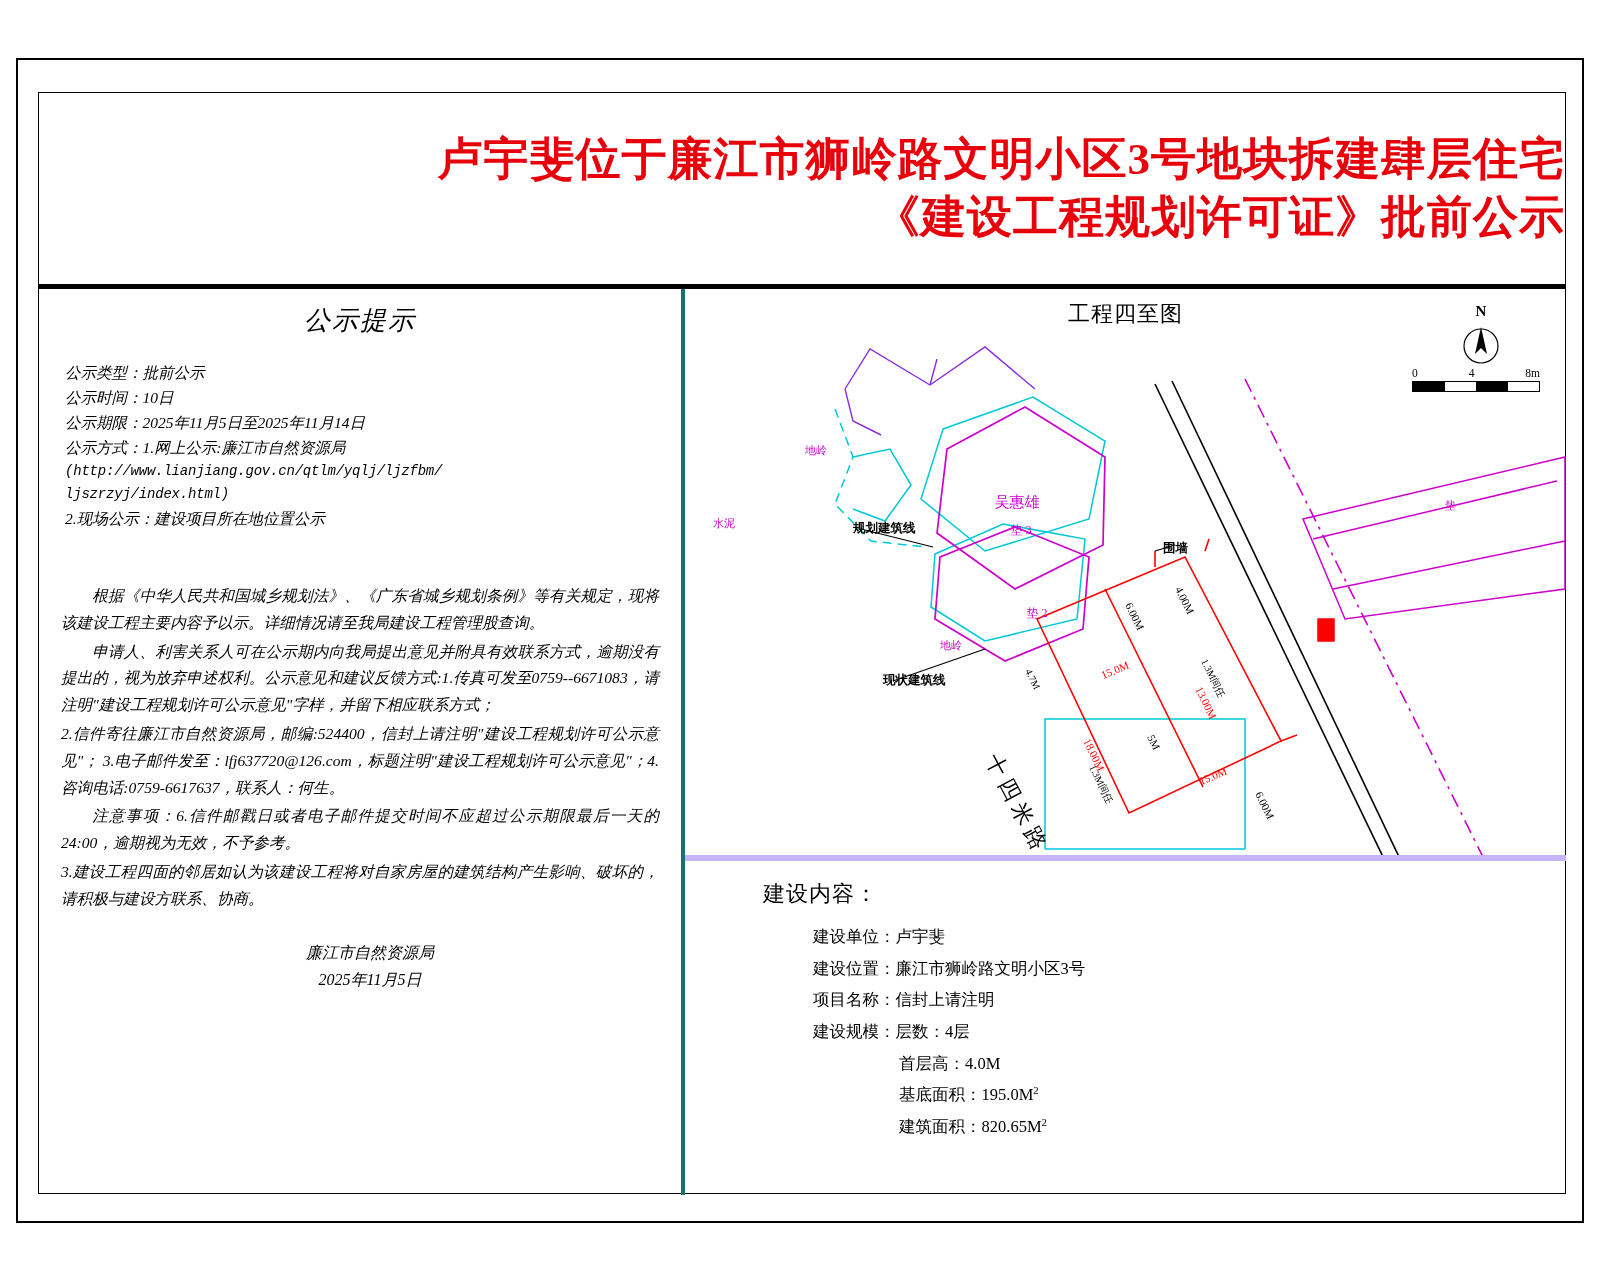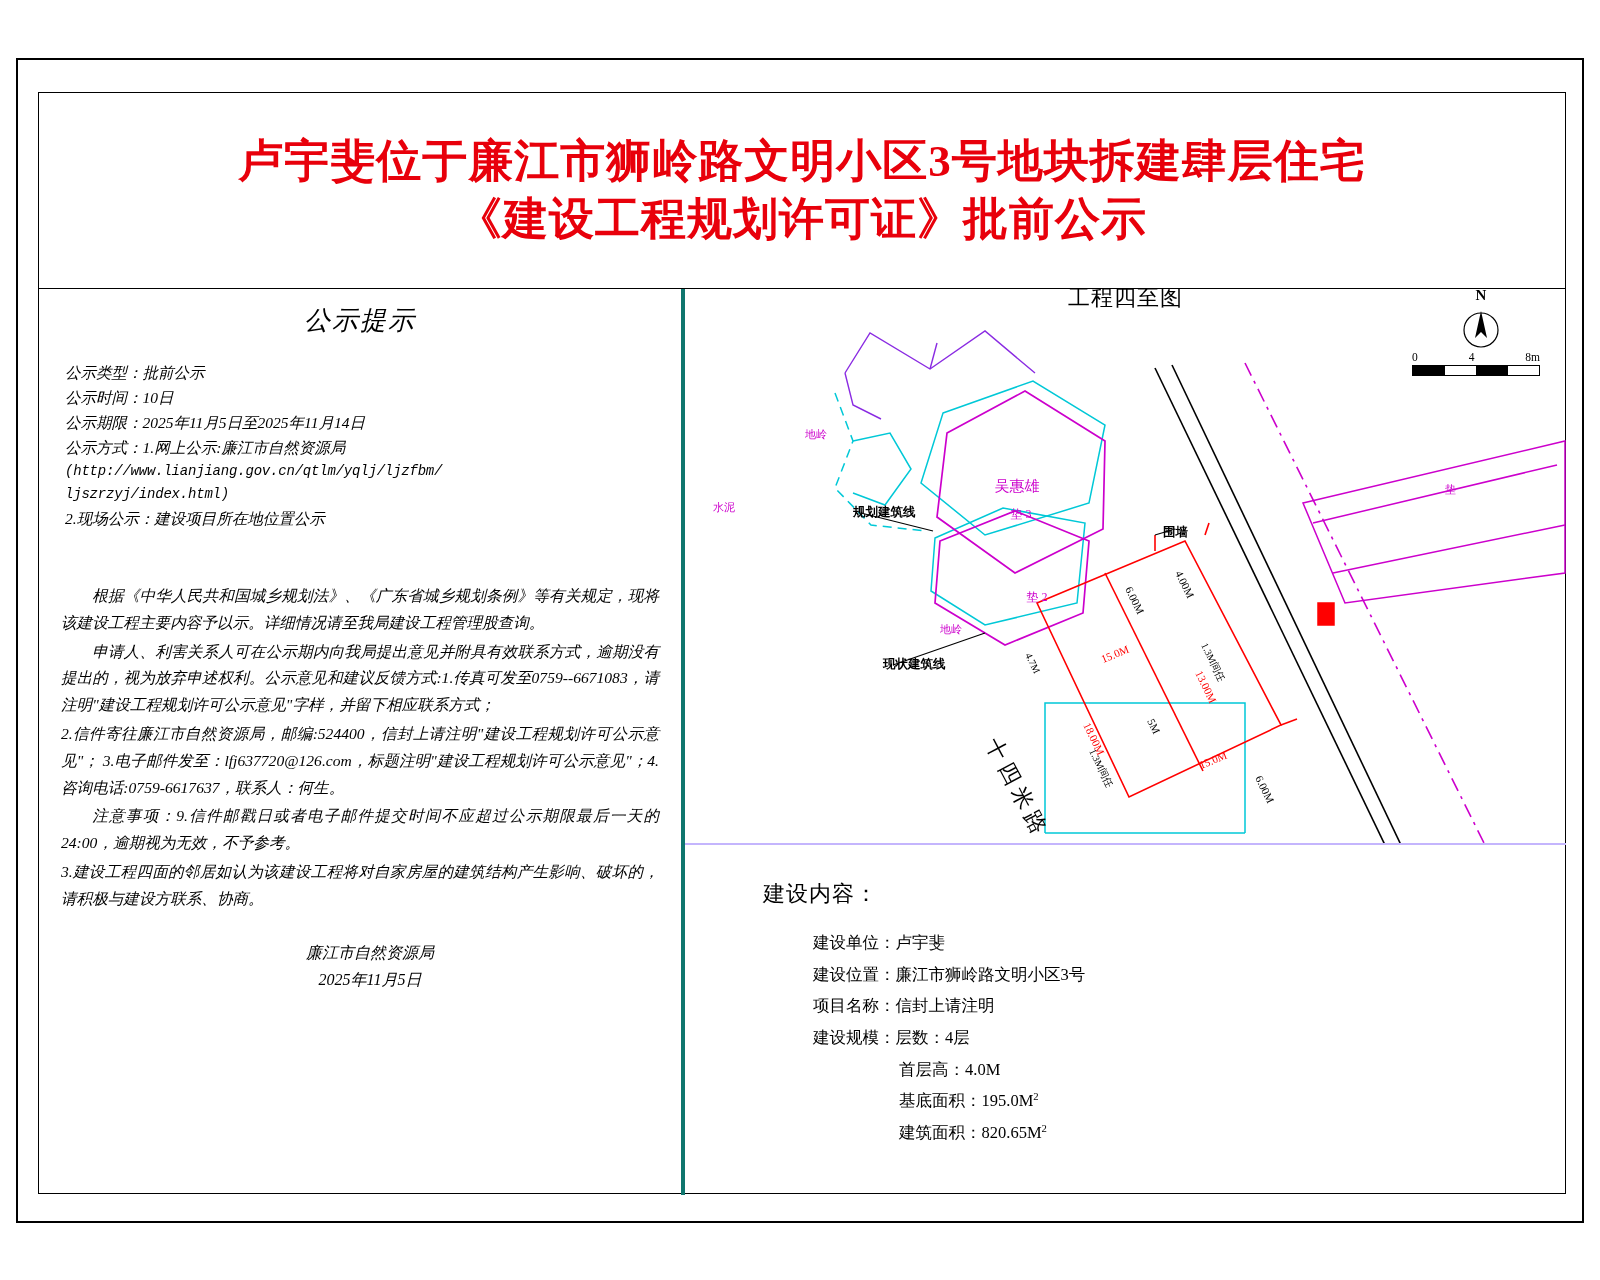--- a/index.html
+++ b/index.html
@@ -40,11 +40,11 @@
     top: 0;
     width: 100%;
     height: 196px;
-    border-bottom: 1px solid #000000;
+    border-bottom: 5px solid #000000;
     box-sizing: border-box;
     display: flex;
     flex-direction: column;
-    align-items: center;
+    align-items: flex-end;
     justify-content: center;
   }
   .title-line {

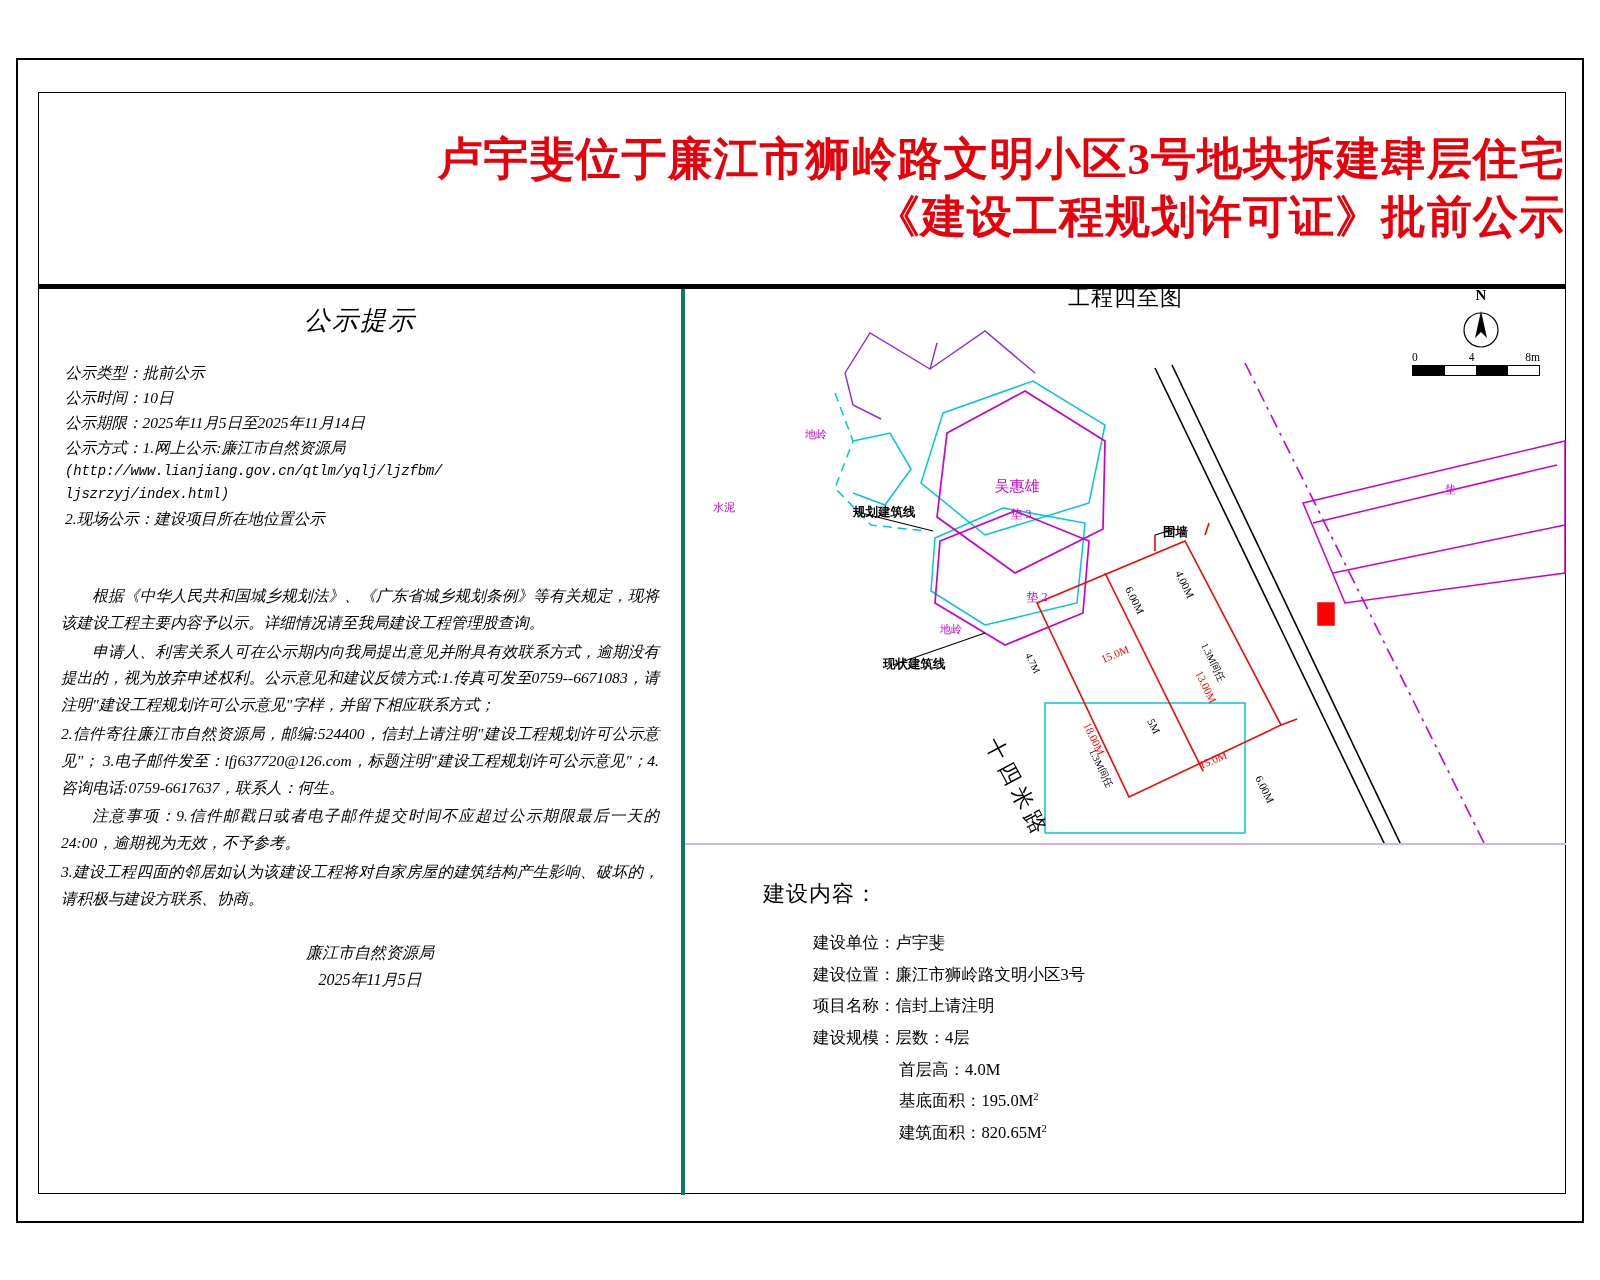--- a/index.html
+++ b/index.html
@@ -111,10 +111,10 @@
   .map-panel {
     position: absolute;
     left: 646px;
-    top: 180px;
+    top: 196px;
     width: 881px;
     height: 572px;
-    border-bottom: 2px solid #c4b5fd;
+    border-bottom: 6px solid #c4b5fd;
     box-sizing: border-box;
     overflow: hidden;
   }

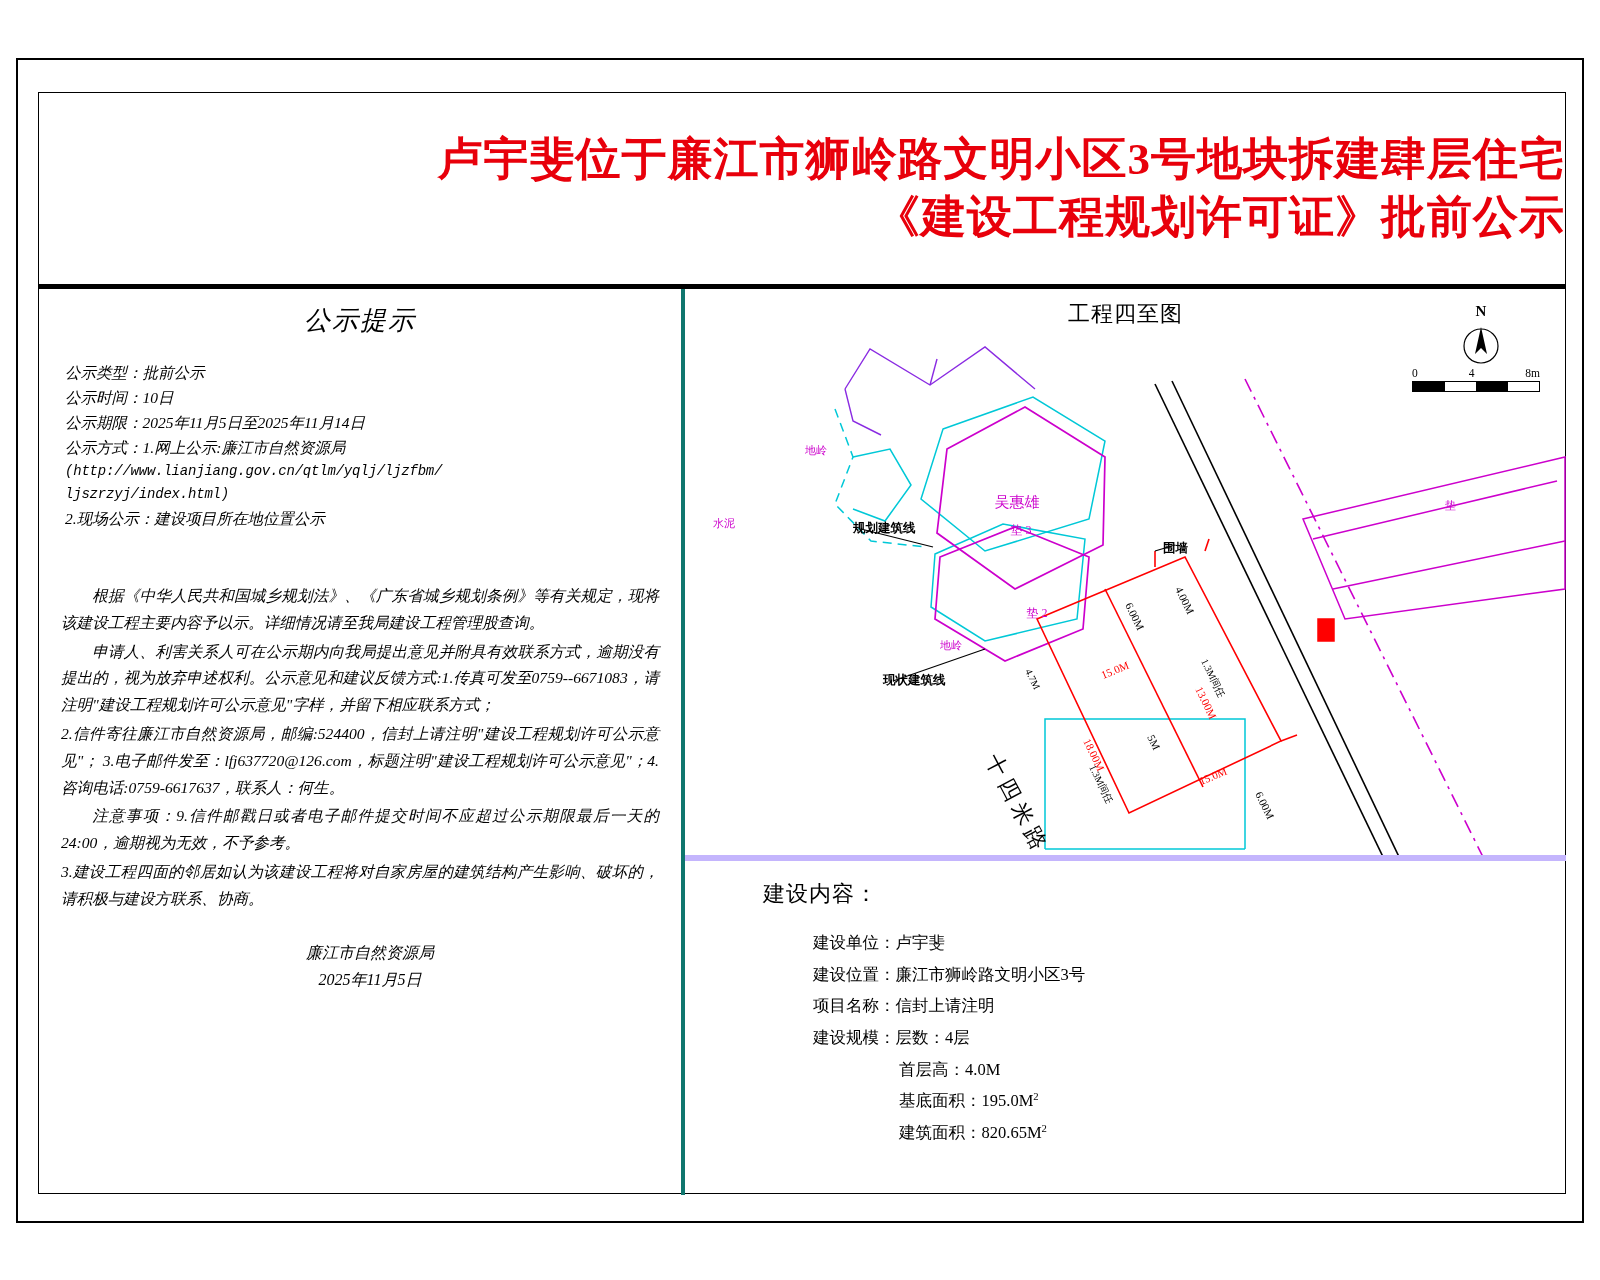--- a/index.html
+++ b/index.html
@@ -214,7 +214,7 @@
         <p class="indent">根据《中华人民共和国城乡规划法》、《广东省城乡规划条例》等有关规定，现将该建设工程主要内容予以示。详细情况请至我局建设工程管理股查询。</p>
         <p class="indent">申请人、利害关系人可在公示期内向我局提出意见并附具有效联系方式，逾期没有提出的，视为放弃申述权利。公示意见和建议反馈方式:1.传真可发至0759--6671083，请注明"建设工程规划许可公示意见"字样，并留下相应联系方式；</p>
         <p>2.信件寄往廉江市自然资源局，邮编:524400，信封上请注明"建设工程规划许可公示意见"； 3.电子邮件发至：lfj637720@126.com，标题注明"建设工程规划许可公示意见"；4.咨询电话:0759-6617637，联系人：何生。</p>
-        <p class="indent">注意事项：9.信件邮戳日或者电子邮件提交时间不应超过公示期限最后一天的24:00，逾期视为无效，不予参考。</p>
+        <p class="indent">注意事项：6.信件邮戳日或者电子邮件提交时间不应超过公示期限最后一天的24:00，逾期视为无效，不予参考。</p>
         <p>3.建设工程四面的邻居如认为该建设工程将对自家房屋的建筑结构产生影响、破坏的，请积极与建设方联系、协商。</p>
 
         <div class="sign">

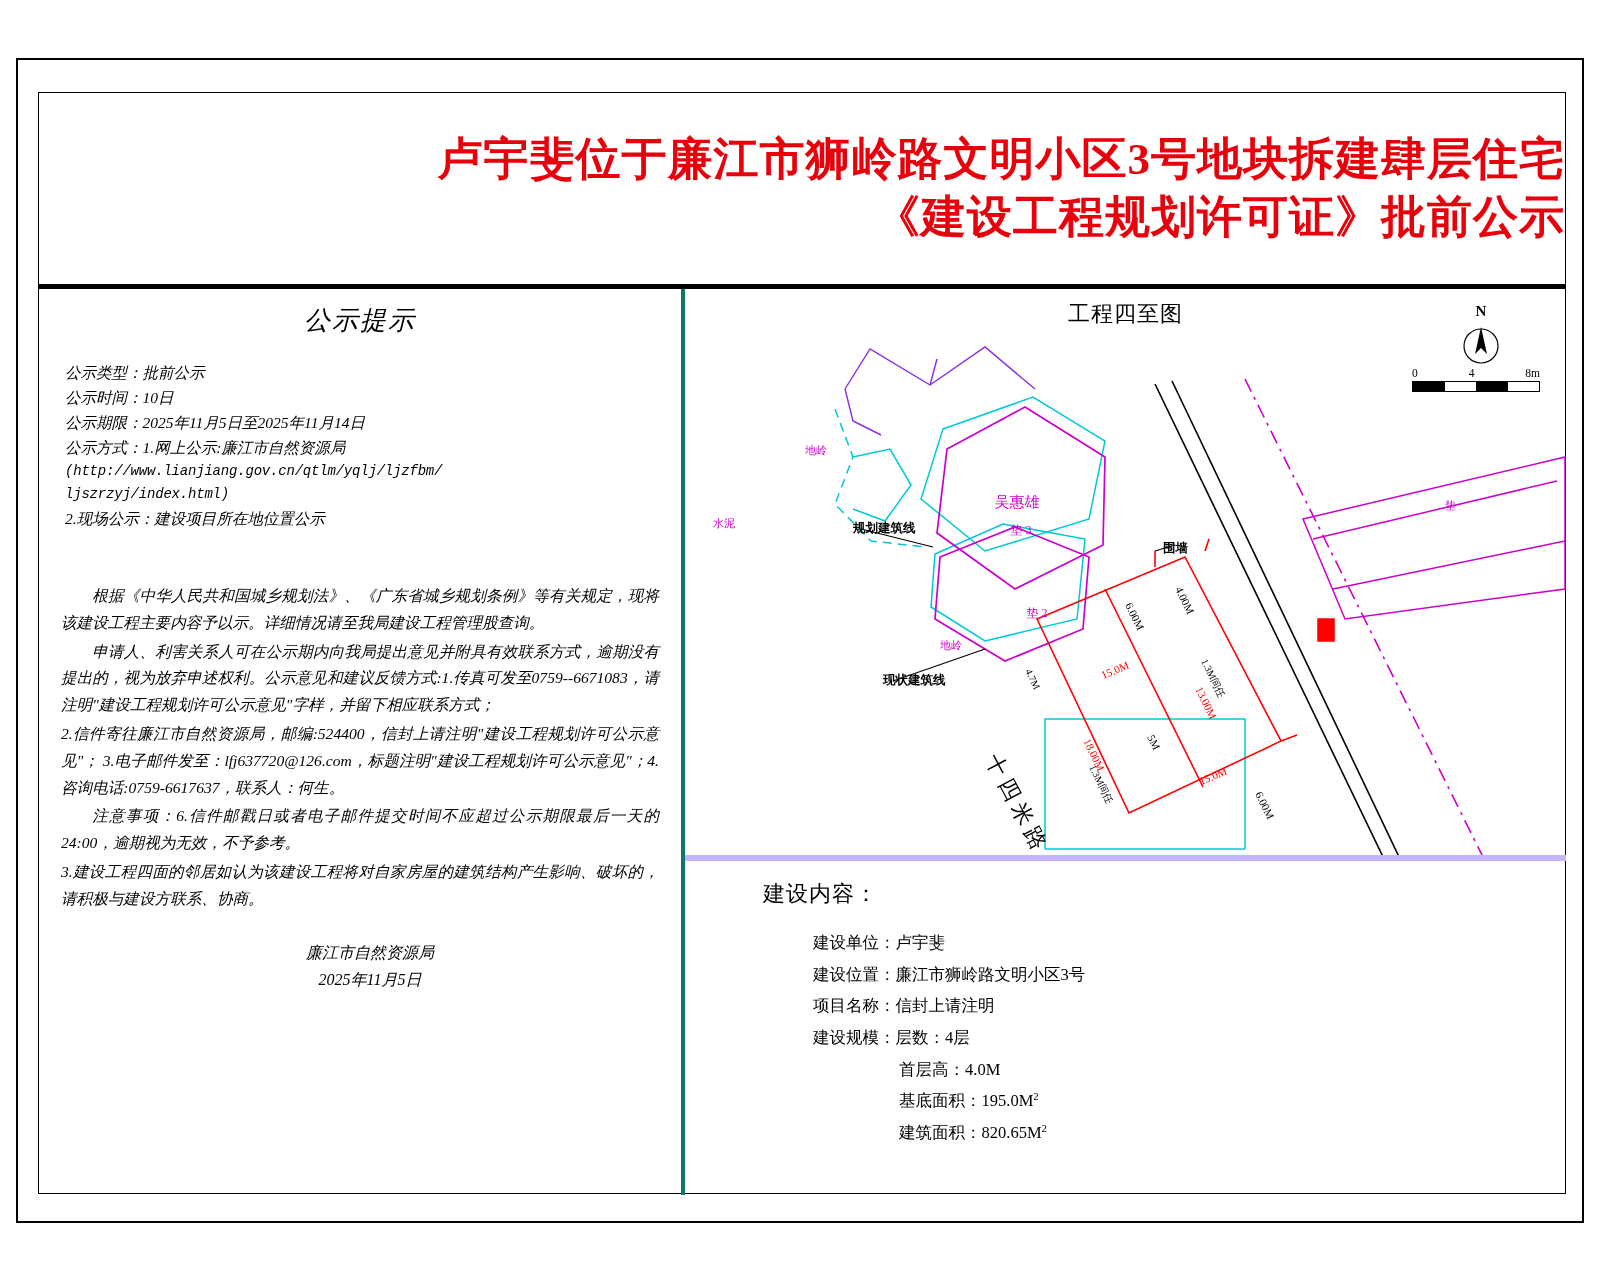--- a/index.html
+++ b/index.html
@@ -171,7 +171,7 @@
     box-sizing: border-box;
   }
   .content-title {
-    margin: 18px 0 18px 78px;
+    margin: 18px 0 12px 78px;
     font-family: Liberation Serif, serif;
     font-size: 22px;
     letter-spacing: 1px;

